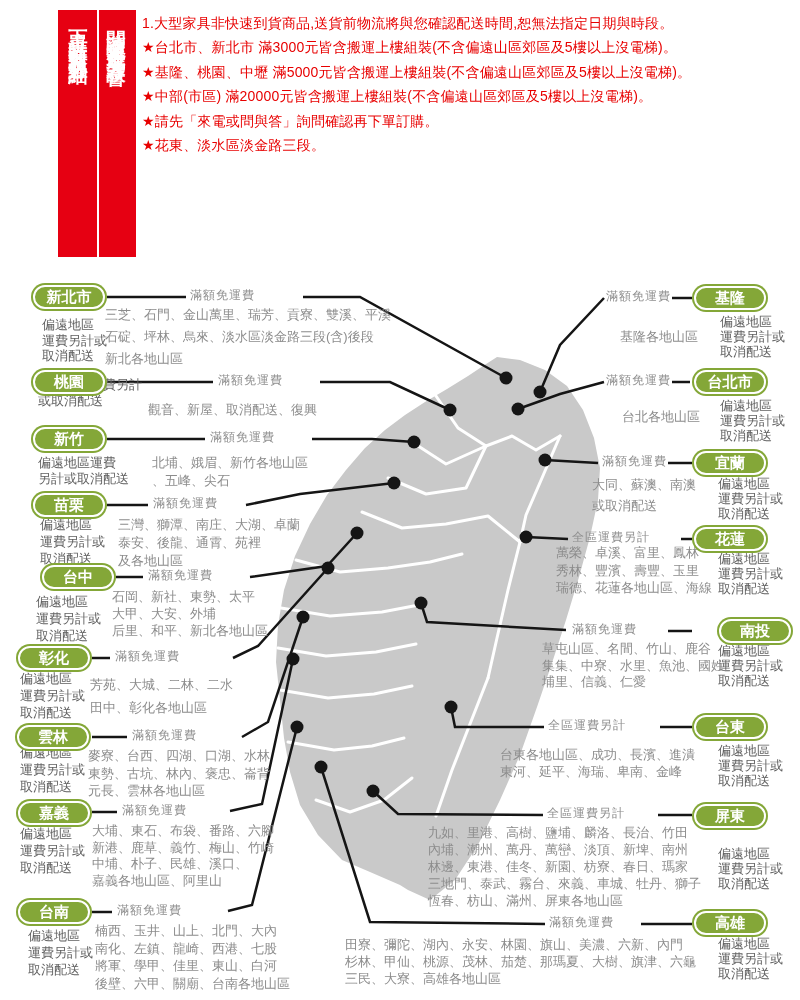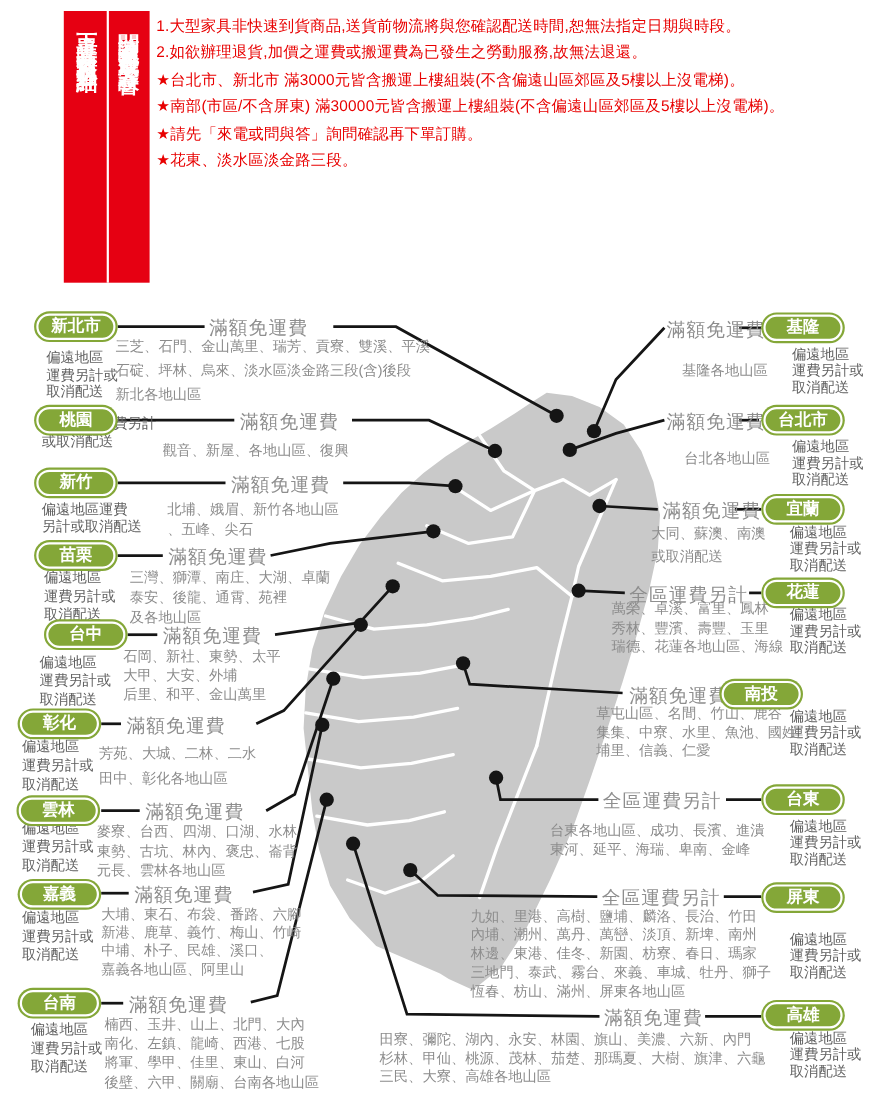--- a/index.html
+++ b/index.html
@@ -35,7 +35,6 @@
 
   <div class="notices">
     <div class="notice-line">1.大型家具非快速到貨商品,送貨前物流將與您確認配送時間,恕無法指定日期與時段。</div>
-    <div class="notice-line">2.如欲辦理退貨,加價之運費或搬運費為已發生之勞動服務,故無法退還。</div>
     <div class="notice-line">★台北市、新北市 滿3000元皆含搬運上樓組裝(不含偏遠山區郊區及5樓以上沒電梯)。</div>
     <div class="notice-line">★南部(市區/不含屏東) 滿30000元皆含搬運上樓組裝(不含偏遠山區郊區及5樓以上沒電梯)。</div>
     <div class="notice-line">★請先「來電或問與答」詢問確認再下單訂購。</div>

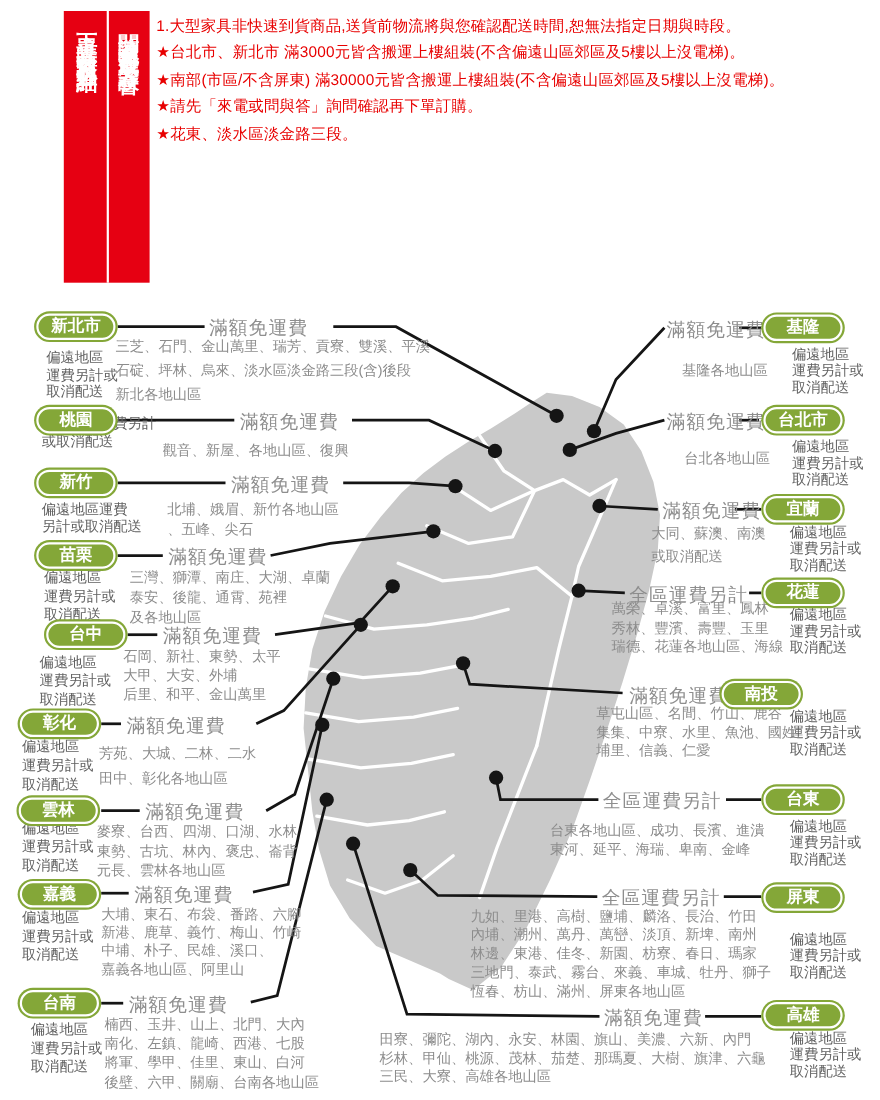--- a/index.html
+++ b/index.html
@@ -36,6 +36,7 @@
   <div class="notices">
     <div class="notice-line">1.大型家具非快速到貨商品,送貨前物流將與您確認配送時間,恕無法指定日期與時段。</div>
     <div class="notice-line">★台北市、新北市 滿3000元皆含搬運上樓組裝(不含偏遠山區郊區及5樓以上沒電梯)。</div>
+    <div class="notice-line">★基隆、桃園、中壢 滿5000元皆含搬運上樓組裝(不含偏遠山區郊區及5樓以上沒電梯)。</div>
     <div class="notice-line">★南部(市區/不含屏東) 滿30000元皆含搬運上樓組裝(不含偏遠山區郊區及5樓以上沒電梯)。</div>
     <div class="notice-line">★請先「來電或問與答」詢問確認再下單訂購。</div>
     <div class="notice-line">★花東、淡水區淡金路三段。</div>

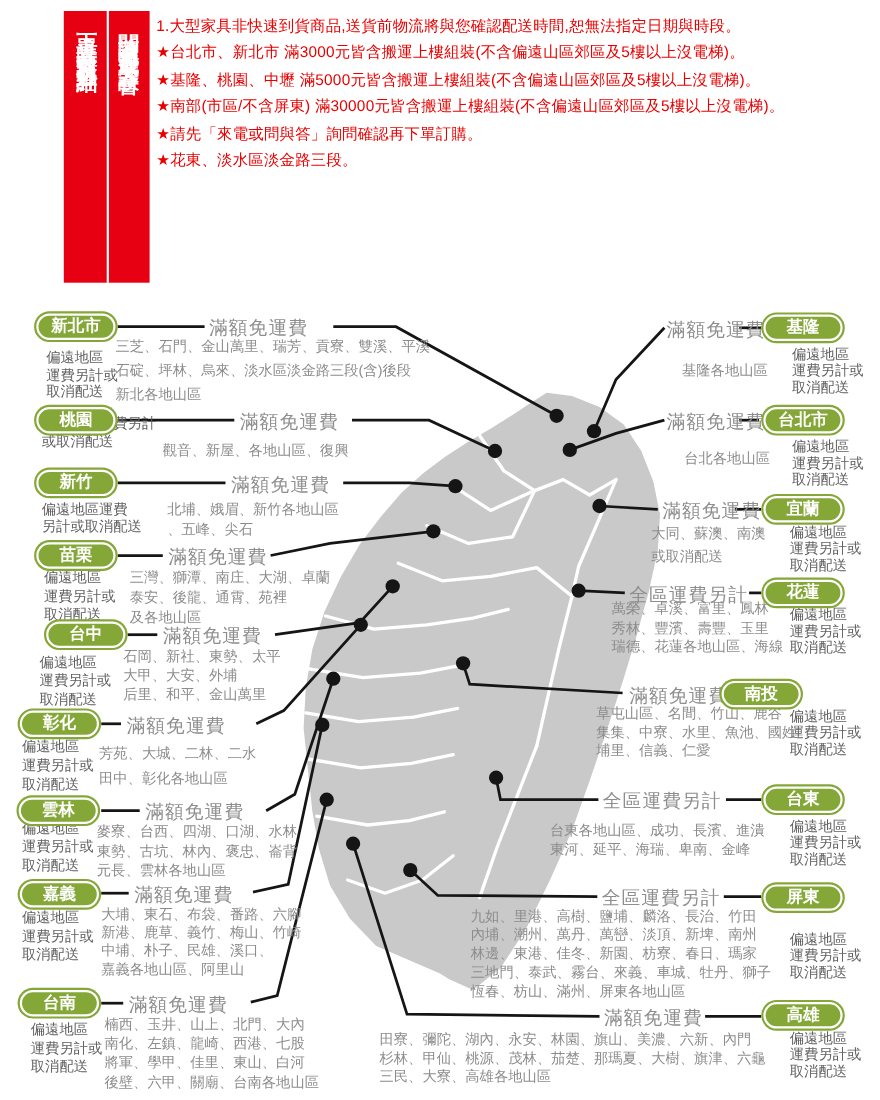--- a/index.html
+++ b/index.html
@@ -37,6 +37,7 @@
     <div class="notice-line">1.大型家具非快速到貨商品,送貨前物流將與您確認配送時間,恕無法指定日期與時段。</div>
     <div class="notice-line">★台北市、新北市 滿3000元皆含搬運上樓組裝(不含偏遠山區郊區及5樓以上沒電梯)。</div>
     <div class="notice-line">★基隆、桃園、中壢 滿5000元皆含搬運上樓組裝(不含偏遠山區郊區及5樓以上沒電梯)。</div>
+    <div class="notice-line">★中部(市區) 滿20000元皆含搬運上樓組裝(不含偏遠山區郊區及5樓以上沒電梯)。</div>
     <div class="notice-line">★南部(市區/不含屏東) 滿30000元皆含搬運上樓組裝(不含偏遠山區郊區及5樓以上沒電梯)。</div>
     <div class="notice-line">★請先「來電或問與答」詢問確認再下單訂購。</div>
     <div class="notice-line">★花東、淡水區淡金路三段。</div>

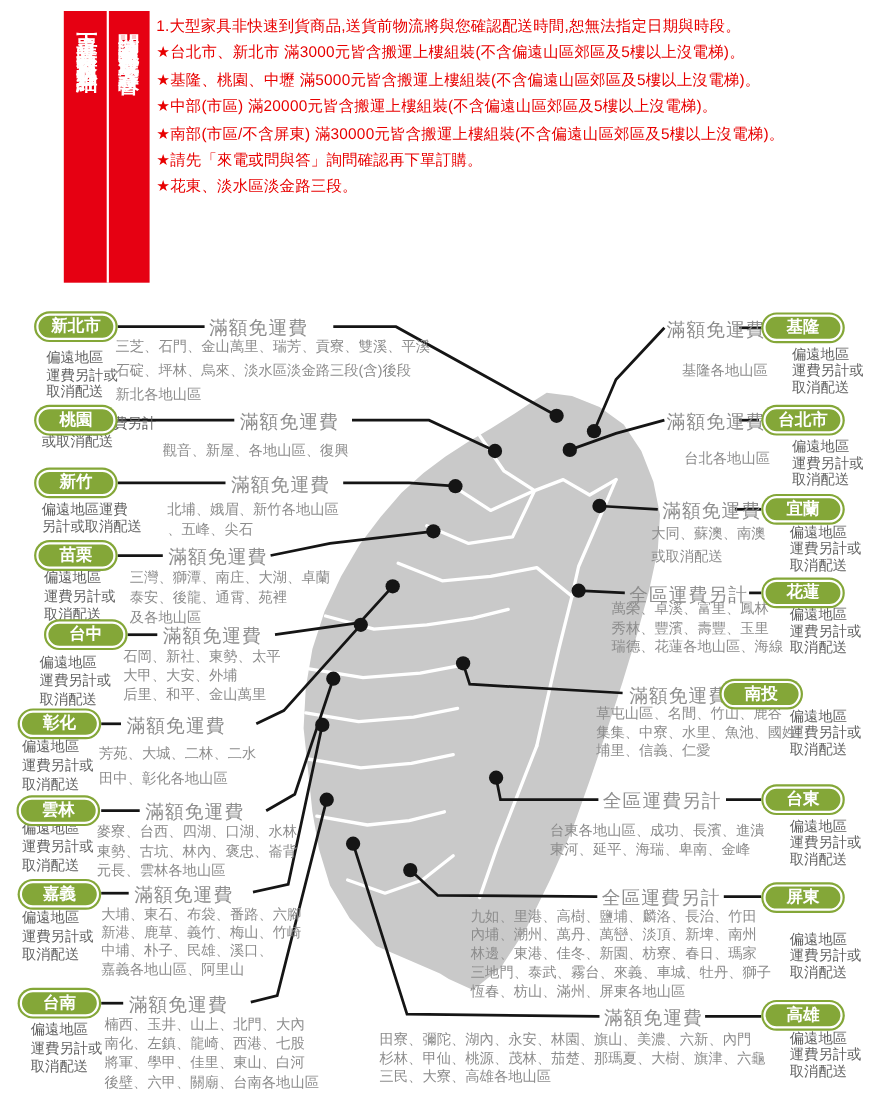--- a/index.html
+++ b/index.html
@@ -38,7 +38,6 @@
     <div class="notice-line">★台北市、新北市 滿3000元皆含搬運上樓組裝(不含偏遠山區郊區及5樓以上沒電梯)。</div>
     <div class="notice-line">★基隆、桃園、中壢 滿5000元皆含搬運上樓組裝(不含偏遠山區郊區及5樓以上沒電梯)。</div>
     <div class="notice-line">★中部(市區) 滿20000元皆含搬運上樓組裝(不含偏遠山區郊區及5樓以上沒電梯)。</div>
-    <div class="notice-line">★南部(市區/不含屏東) 滿30000元皆含搬運上樓組裝(不含偏遠山區郊區及5樓以上沒電梯)。</div>
     <div class="notice-line">★請先「來電或問與答」詢問確認再下單訂購。</div>
     <div class="notice-line">★花東、淡水區淡金路三段。</div>
   </div>

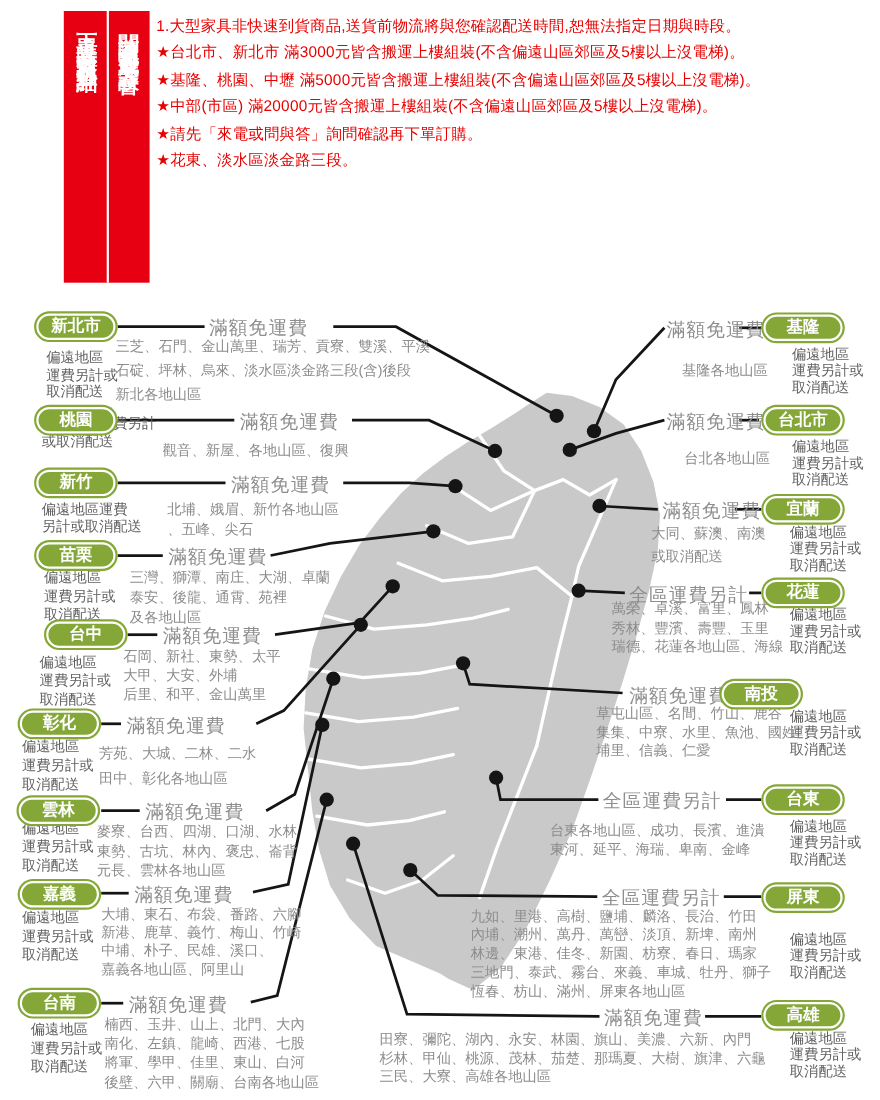--- a/index.html
+++ b/index.html
@@ -17,7 +17,7 @@
   .pill{position:absolute;width:72px;height:24px;box-sizing:border-box;background:#84a738;
         border:2px solid #fff;box-shadow:0 0 0 2px #84a738;border-radius:14px;color:#fff;
         font-weight:bold;font-size:15px;text-align:center;line-height:19px;z-index:3;}
-  .hdr{position:absolute;color:#8e8e8e;font-size:17px;letter-spacing:1px;white-space:nowrap;z-index:2;}
+  .hdr{position:absolute;color:#8e8e8e;font-size:12px;letter-spacing:1px;white-space:nowrap;z-index:2;}
   .note{position:absolute;color:#616161;font-size:13px;line-height:15.5px;white-space:pre-line;z-index:2;}
   .det{position:absolute;color:#8c8c8c;font-size:13px;line-height:18px;white-space:pre-line;z-index:2;}
   .map-svg{position:absolute;left:0;top:0;z-index:1;}

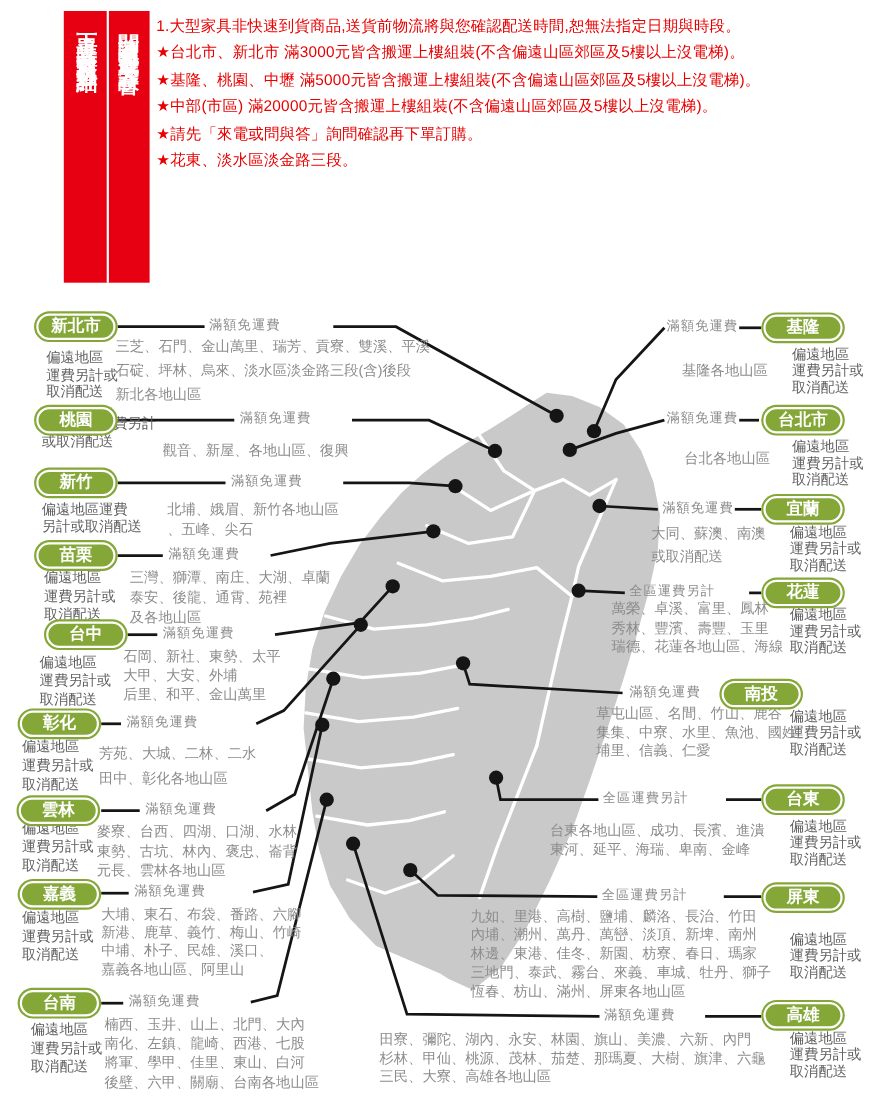--- a/index.html
+++ b/index.html
@@ -135,7 +135,7 @@
     <div class="hdr" style="left:218px;top:372px">滿額免運費</div>
     <div class="note" style="left:38px;top:377px">偏遠地區運費另計
 或取消配送</div>
-    <div class="det" style="left:148px;top:401px">觀音、新屋、各地山區、復興</div>
+    <div class="det" style="left:148px;top:401px">觀音、新屋、取消配送、復興</div>
   </div>
   <div>
     <div class="pill" style="left:33px;top:427px">新竹</div>

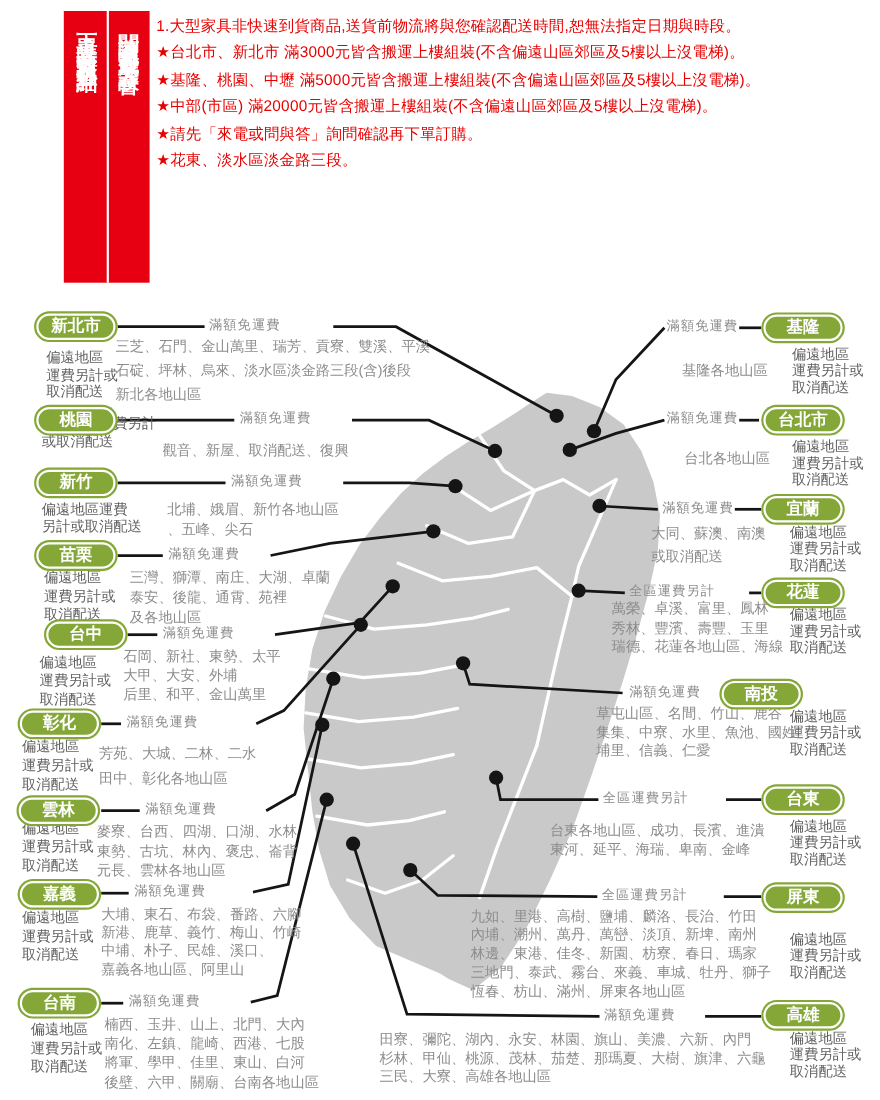--- a/index.html
+++ b/index.html
@@ -163,7 +163,7 @@
 取消配送</div>
     <div class="det" style="left:112px;top:588px;line-height:17px">石岡、新社、東勢、太平
 大甲、大安、外埔
-后里、和平、金山萬里</div>
+后里、和平、新北各地山區</div>
   </div>
   <div>
     <div class="pill" style="left:18px;top:646px">彰化</div>

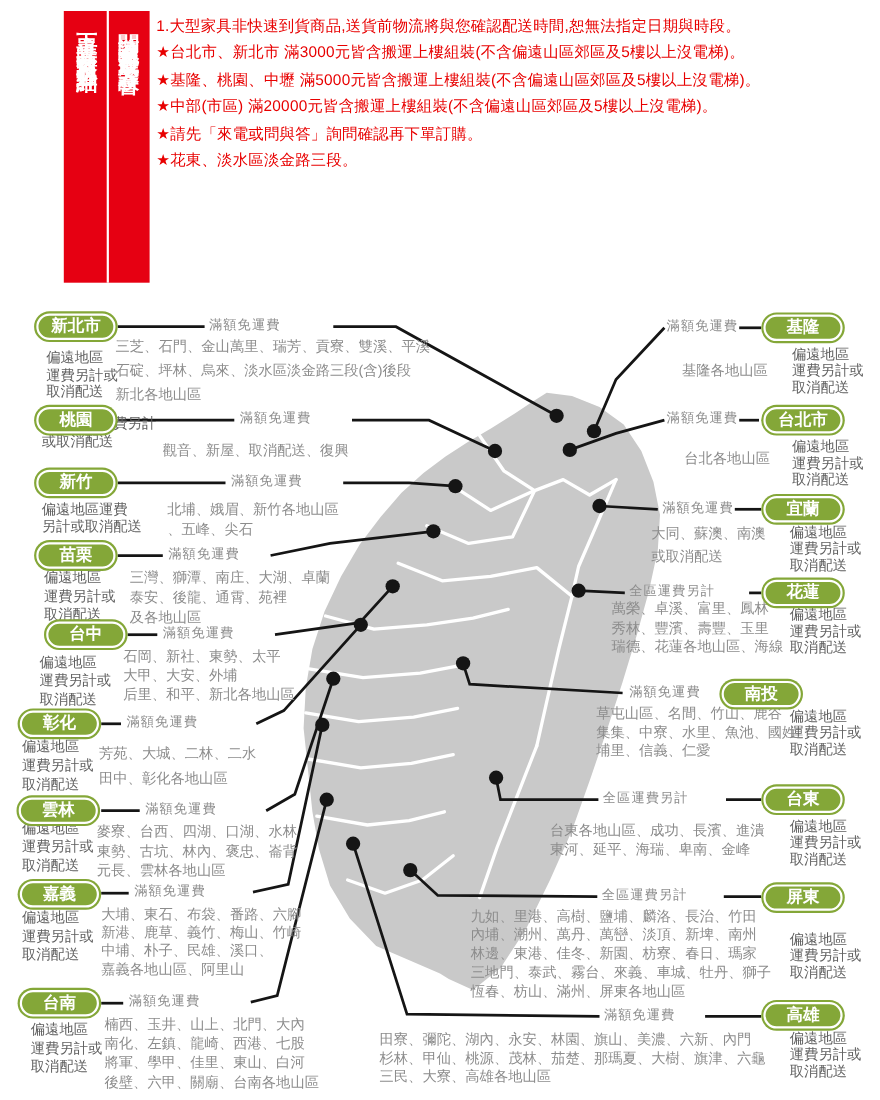--- a/index.html
+++ b/index.html
@@ -243,7 +243,7 @@
 瑞德、花蓮各地山區、海線</div>
   </div>
   <div>
-    <div class="pill" style="left:656px;top:619px">南投</div>
+    <div class="pill" style="left:719px;top:619px">南投</div>
     <div class="hdr" style="left:572px;top:621px">滿額免運費</div>
     <div class="note" style="left:718px;top:643px;line-height:15px">偏遠地區
 運費另計或

